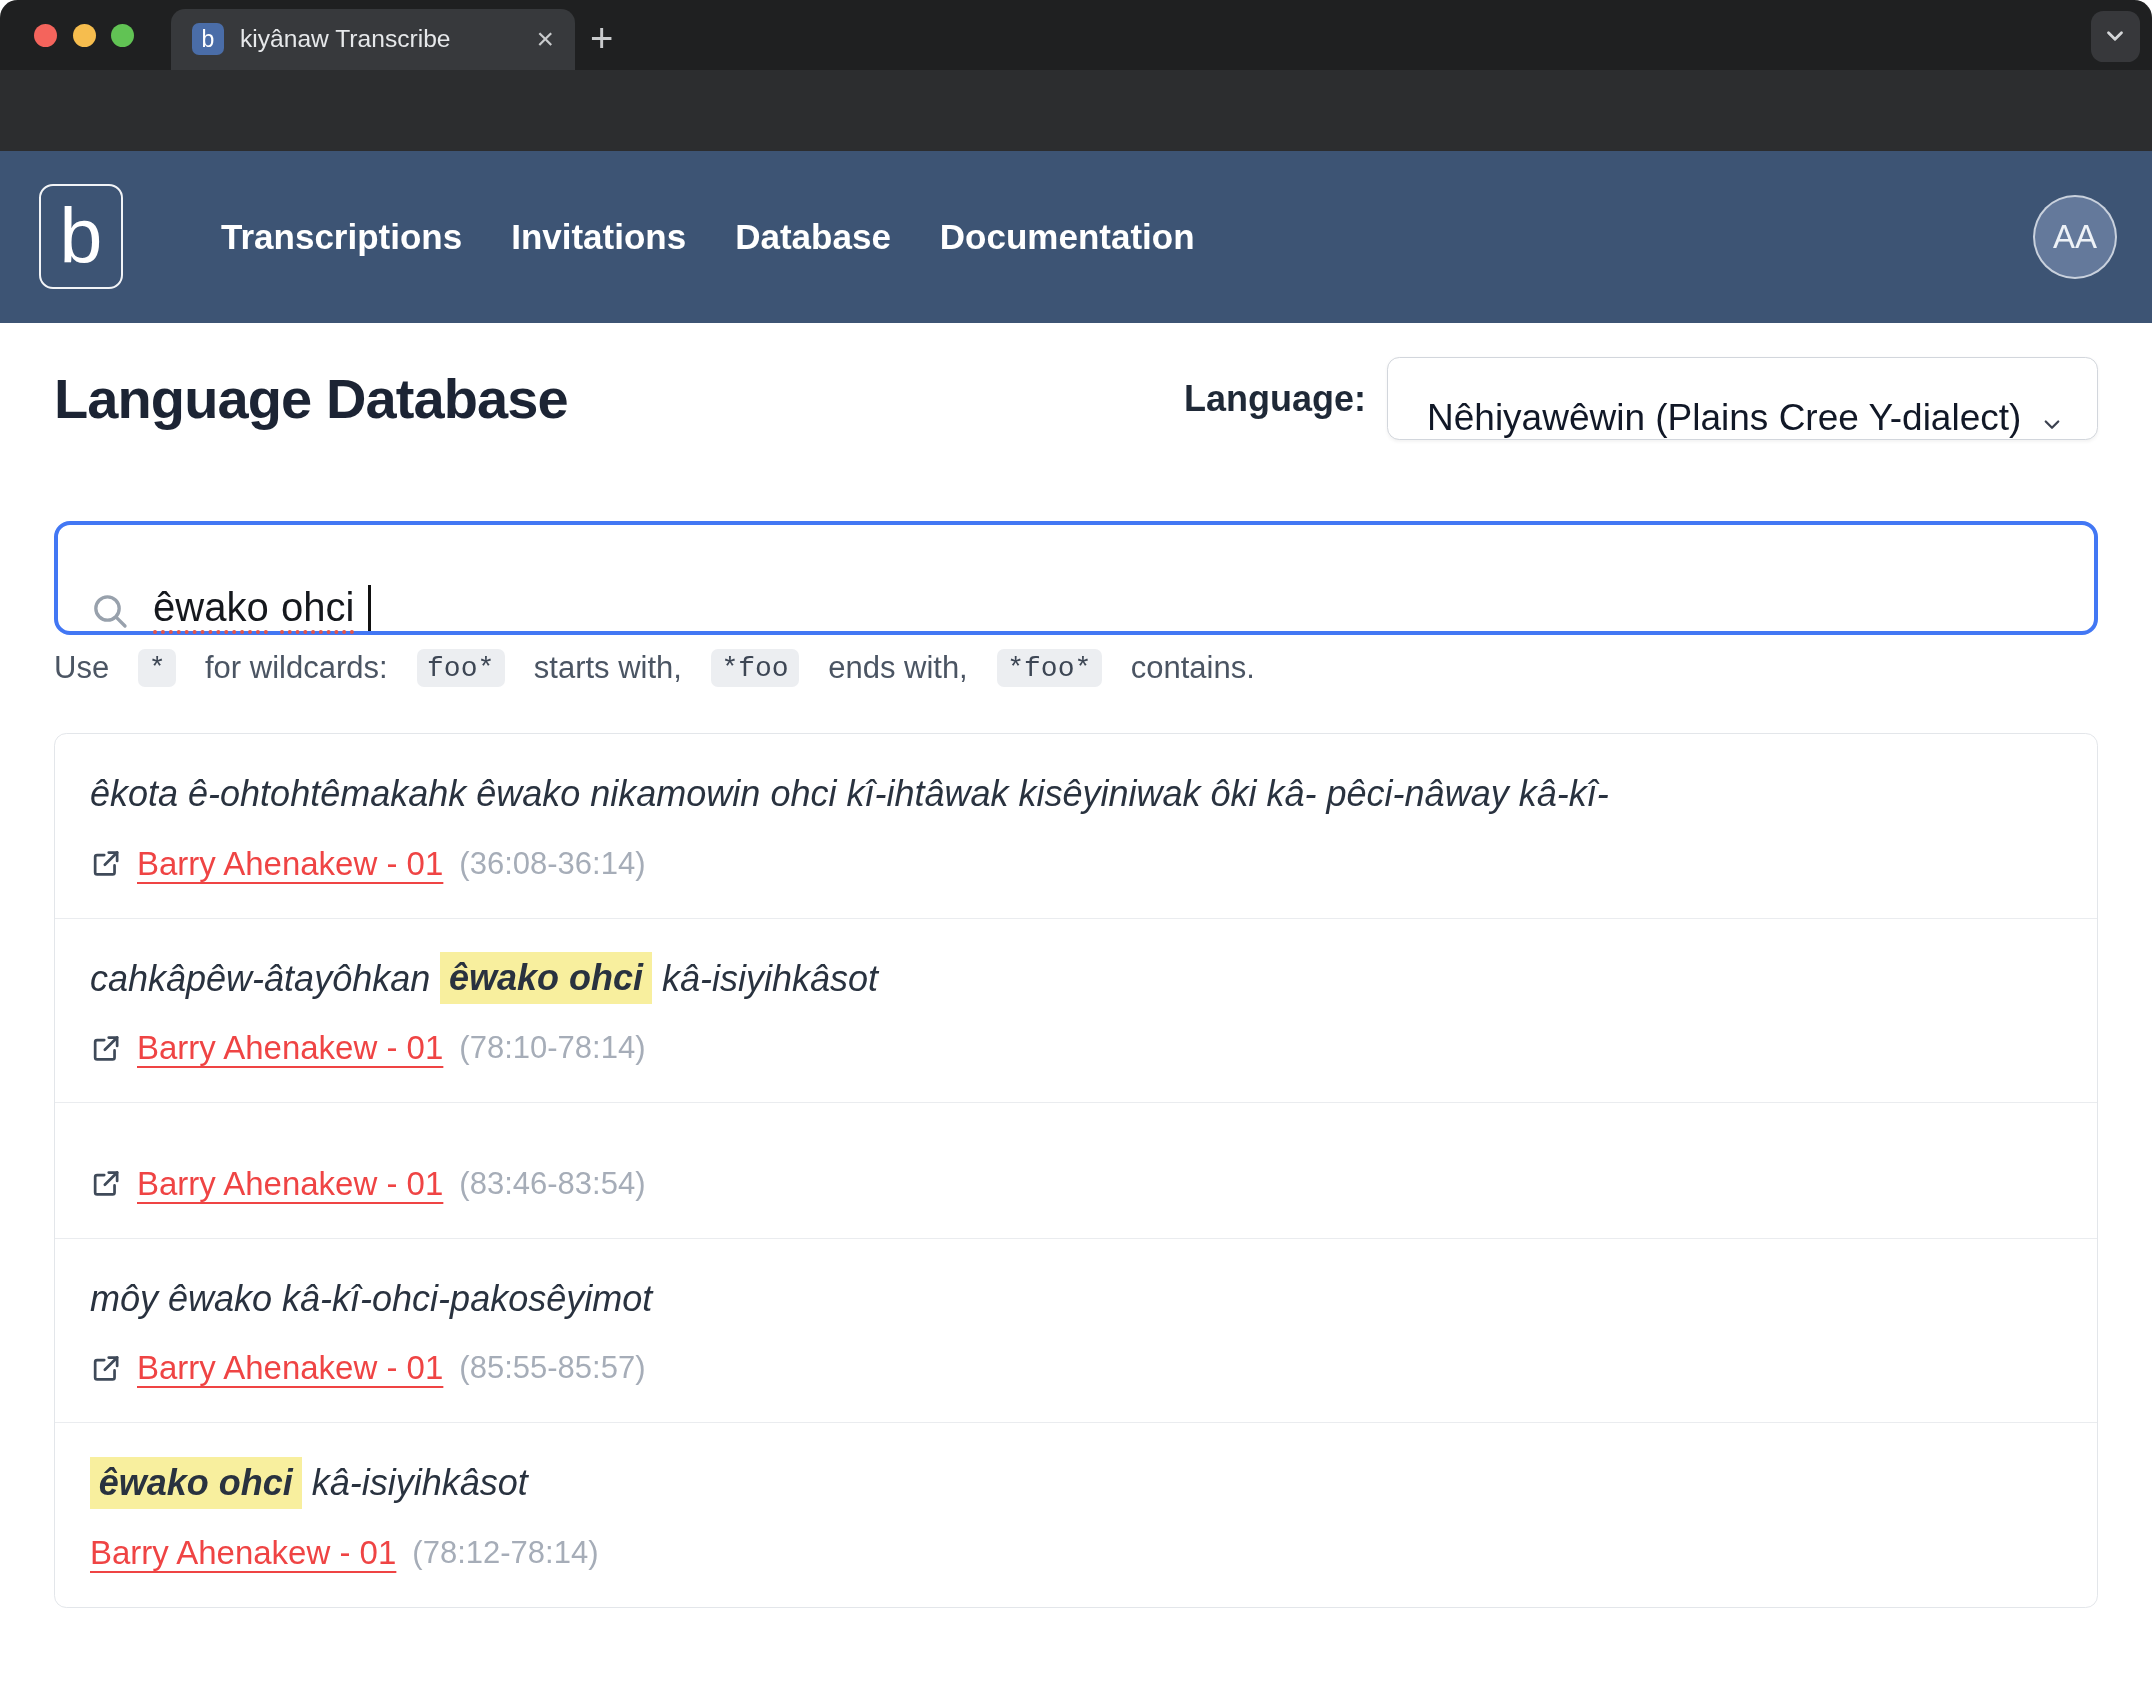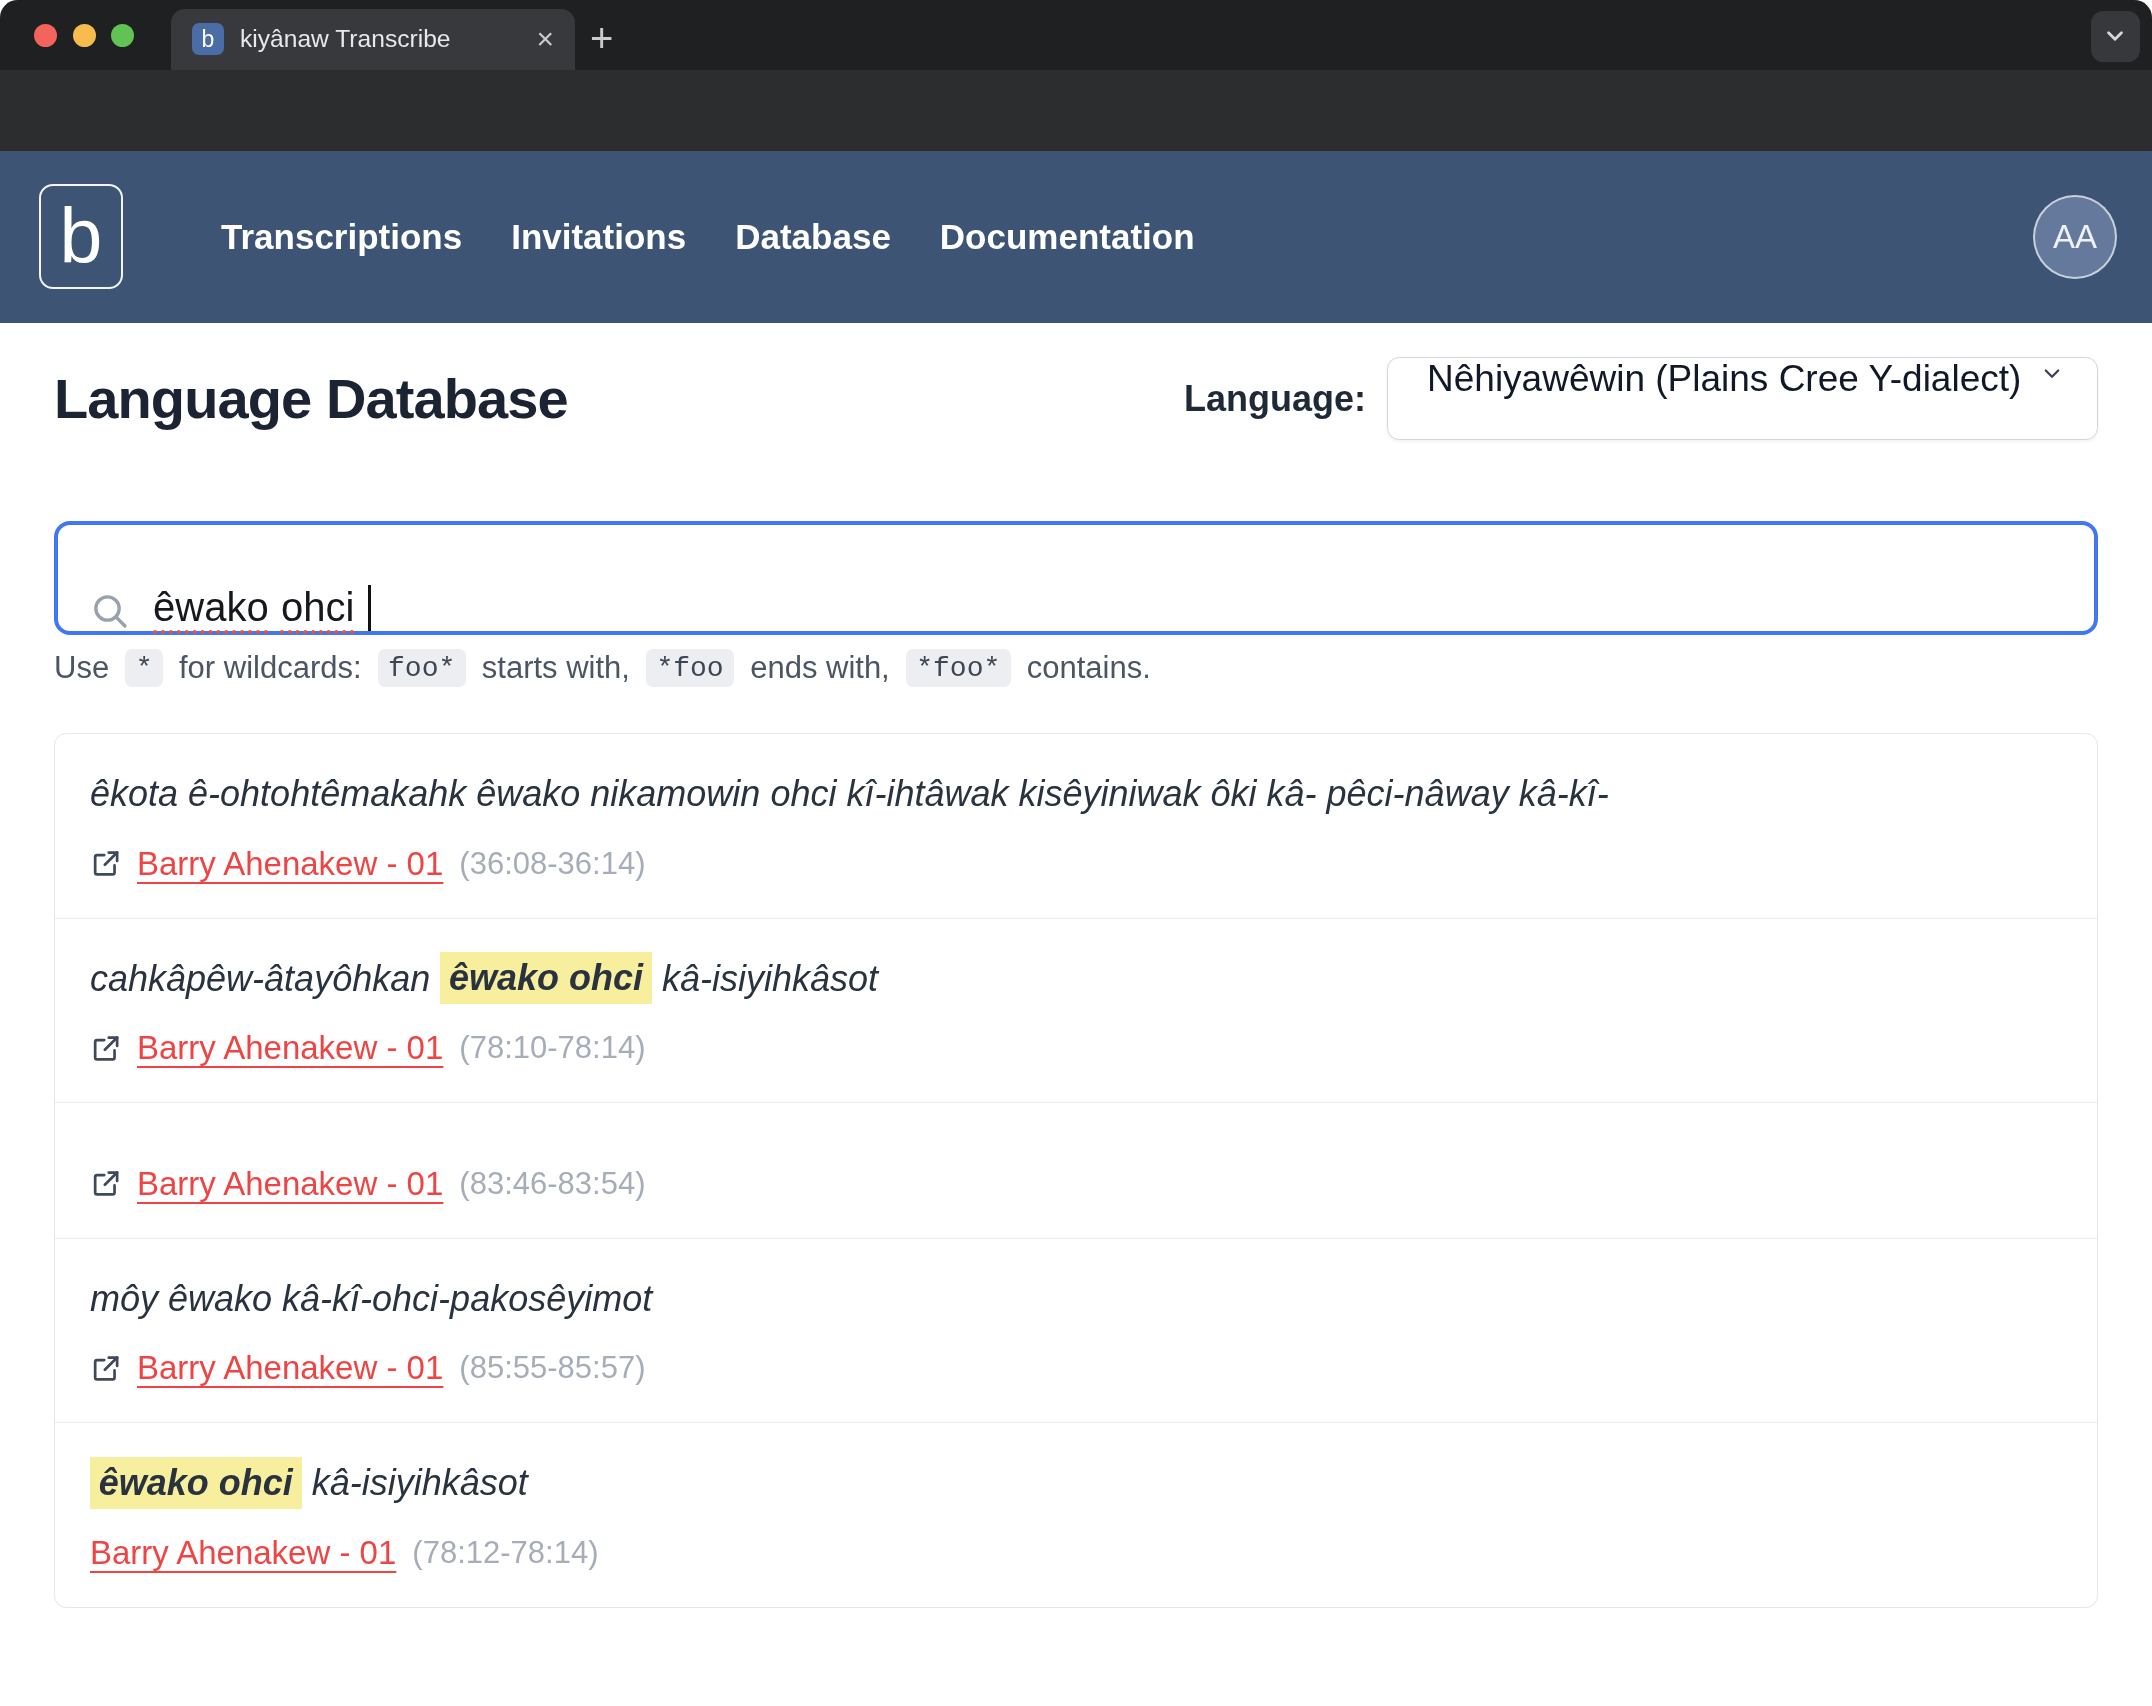--- a/index.html
+++ b/index.html
@@ -55,7 +55,7 @@
   .lang-group { position:absolute; right:54px; display:flex; align-items:center; gap:21px; }
   .lang-label { font-size:36px; font-weight:600; color:#1f2937; }
   .lang-select { width:711px; height:83px; background:#fff; border:1.8px solid #d2d6dc; border-radius:12.3px;
-    box-shadow:0 1.8px 3.5px rgba(0,0,0,.05); display:flex; align-items:flex-start; padding:0 30px 0 39px; }
+    box-shadow:0 1.8px 3.5px rgba(0,0,0,.05); display:flex; align-items:flex-end; padding:0 30px 0 39px; }
   .lang-value { font-size:37px; color:#111827; flex:1; white-space:nowrap; }
 
   

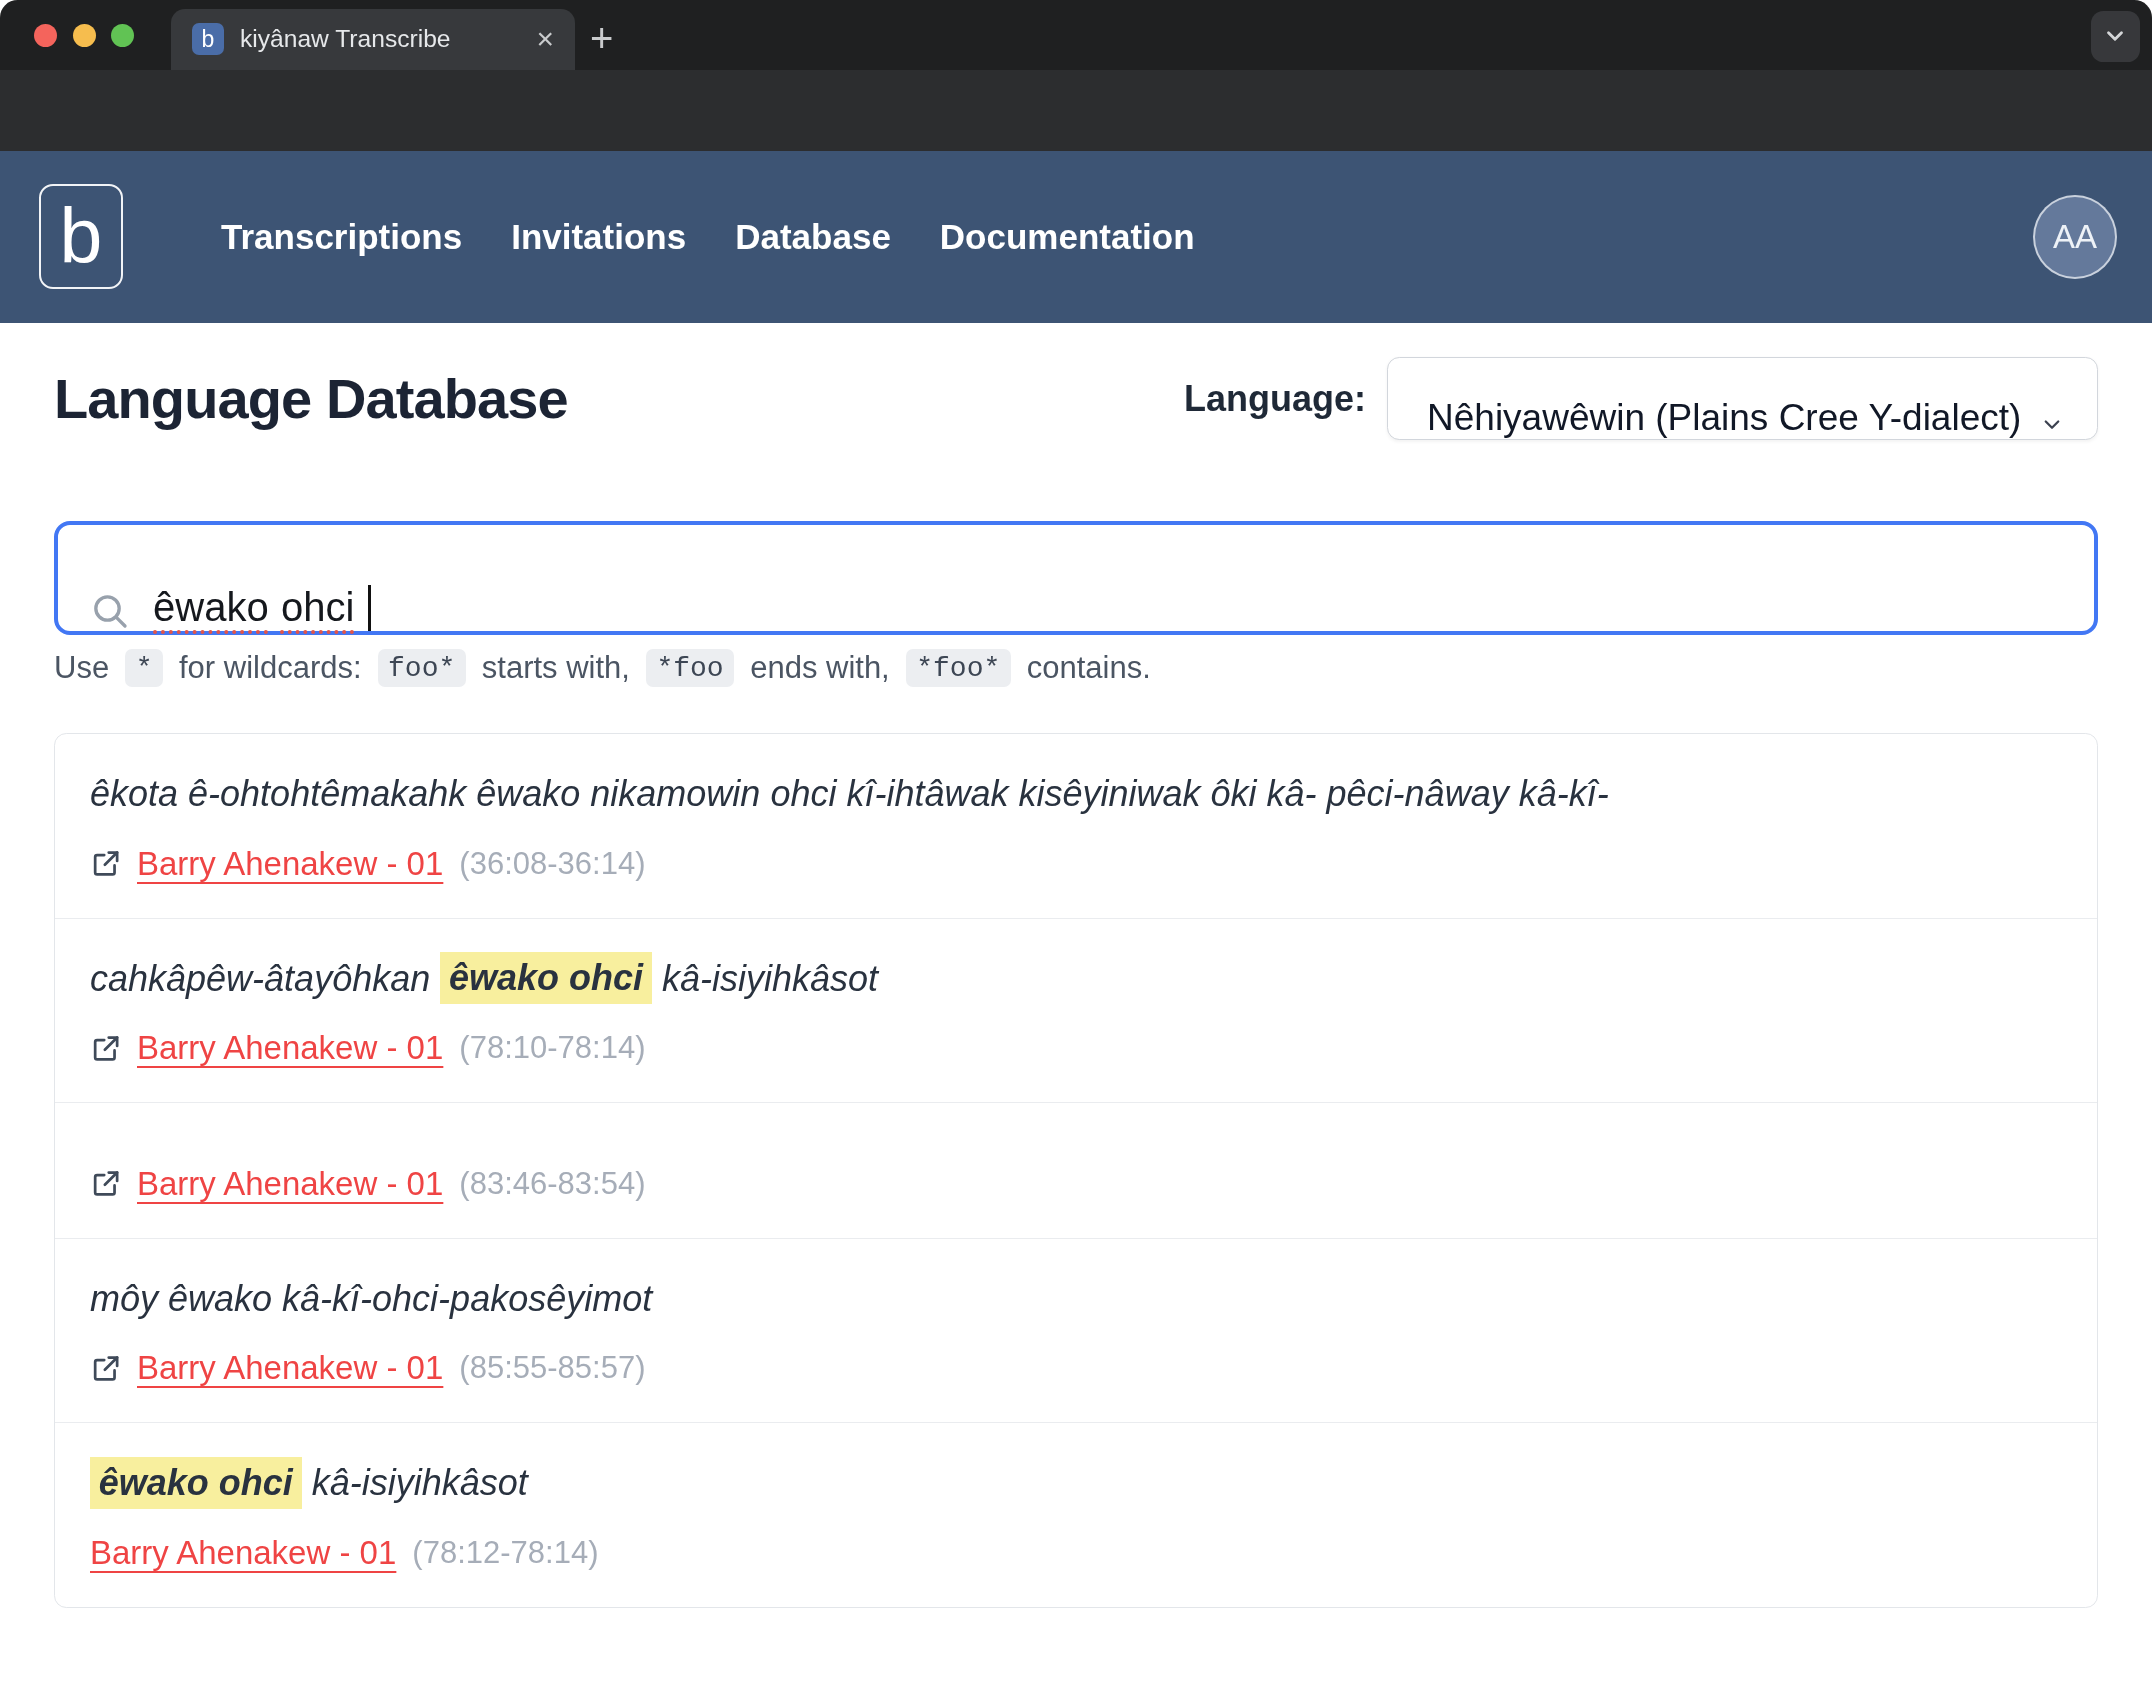--- a/index.html
+++ b/index.html
@@ -66,7 +66,7 @@
   .search-text { font-size:40px; color:#15181d; display:flex; gap:12.3px; }
   .misspelled { text-decoration:underline dotted #e25549 4.4px; text-underline-offset:8.8px; }
   .caret { display:inline-block; width:2.6px; height:46px; background:#111; margin-left:1.8px; vertical-align:-7px; }
-  .hint { margin-top:14px; font-size:31px; color:#4b5563; display:flex; align-items:center; gap:16px; }
+  .hint { margin-top:14px; font-size:31px; color:#4b5563; display:flex; align-items:center; gap:29px; }
   .code { font-family:"Liberation Mono","DejaVu Sans Mono",monospace; font-size:28px; color:#3d4654;
     background:#eceef1; border-radius:7px; padding:3.5px 10.5px; }
 

